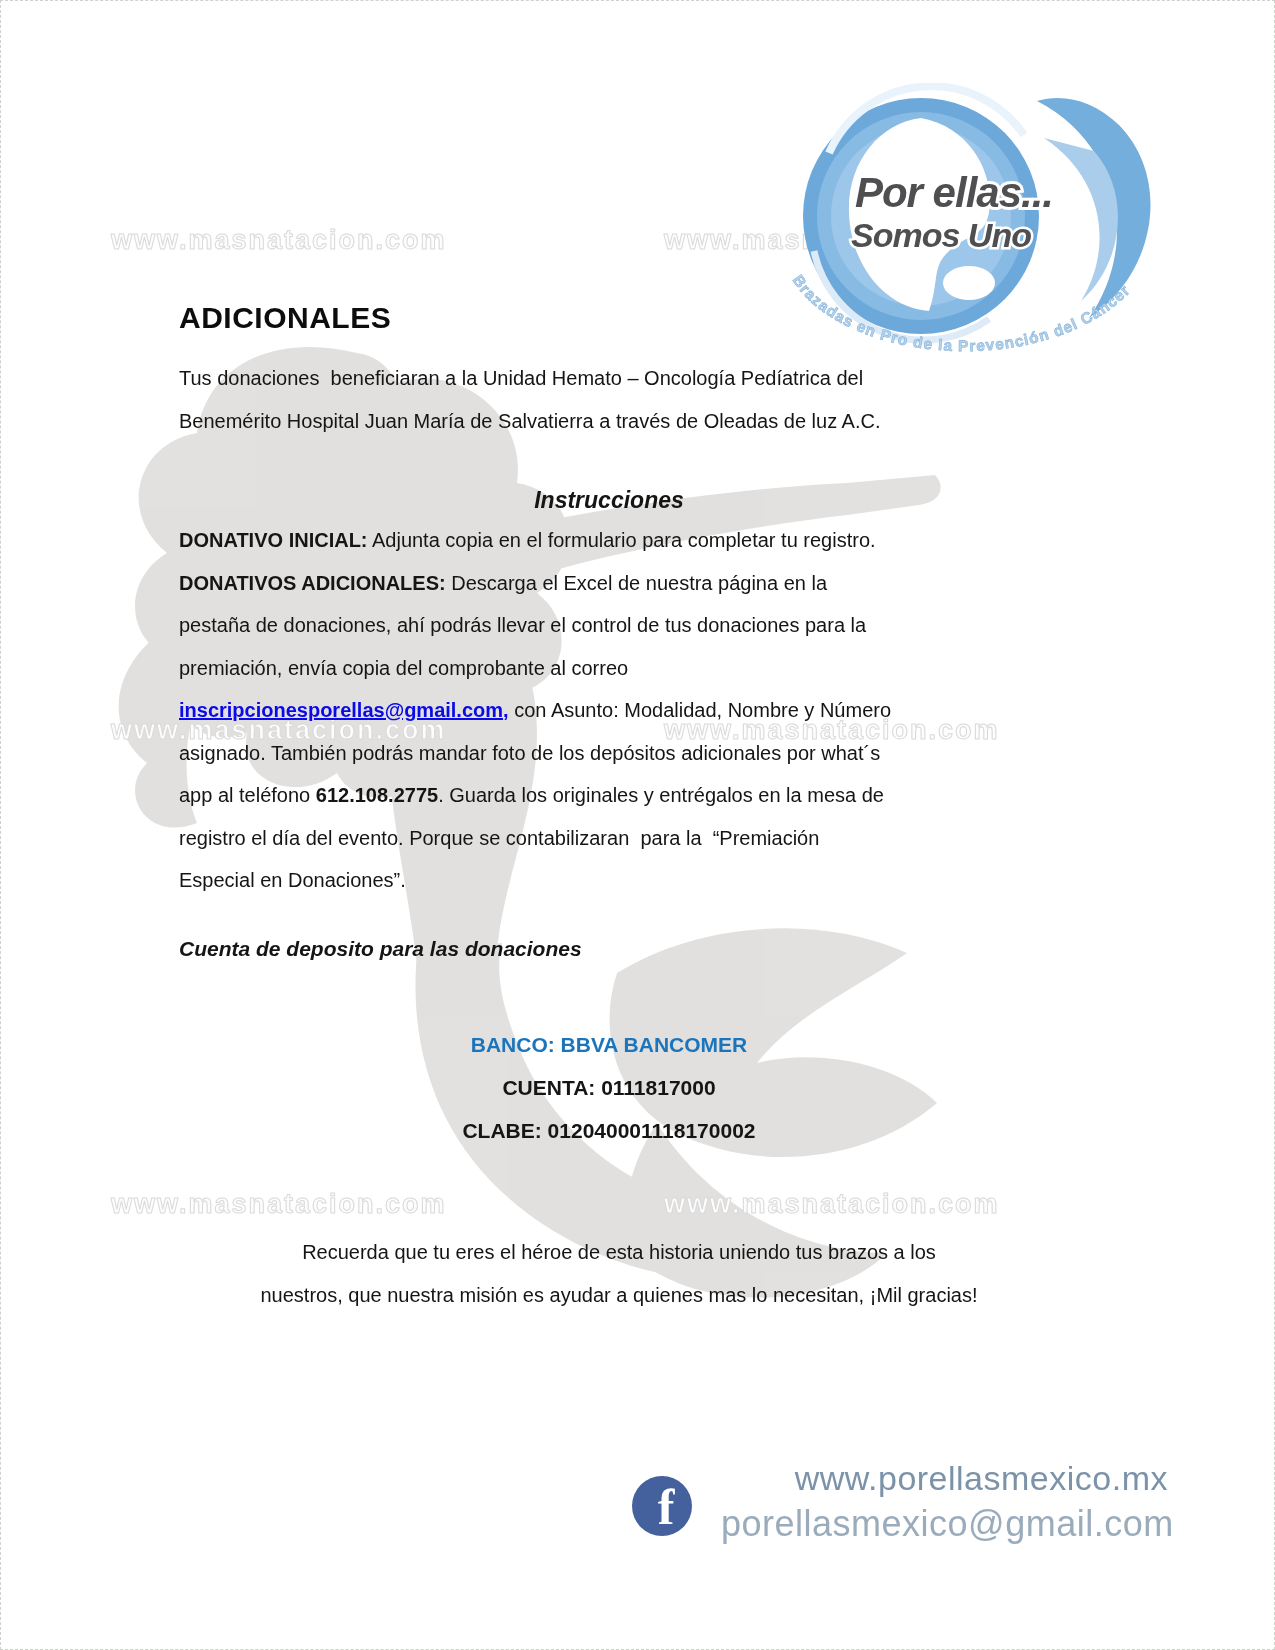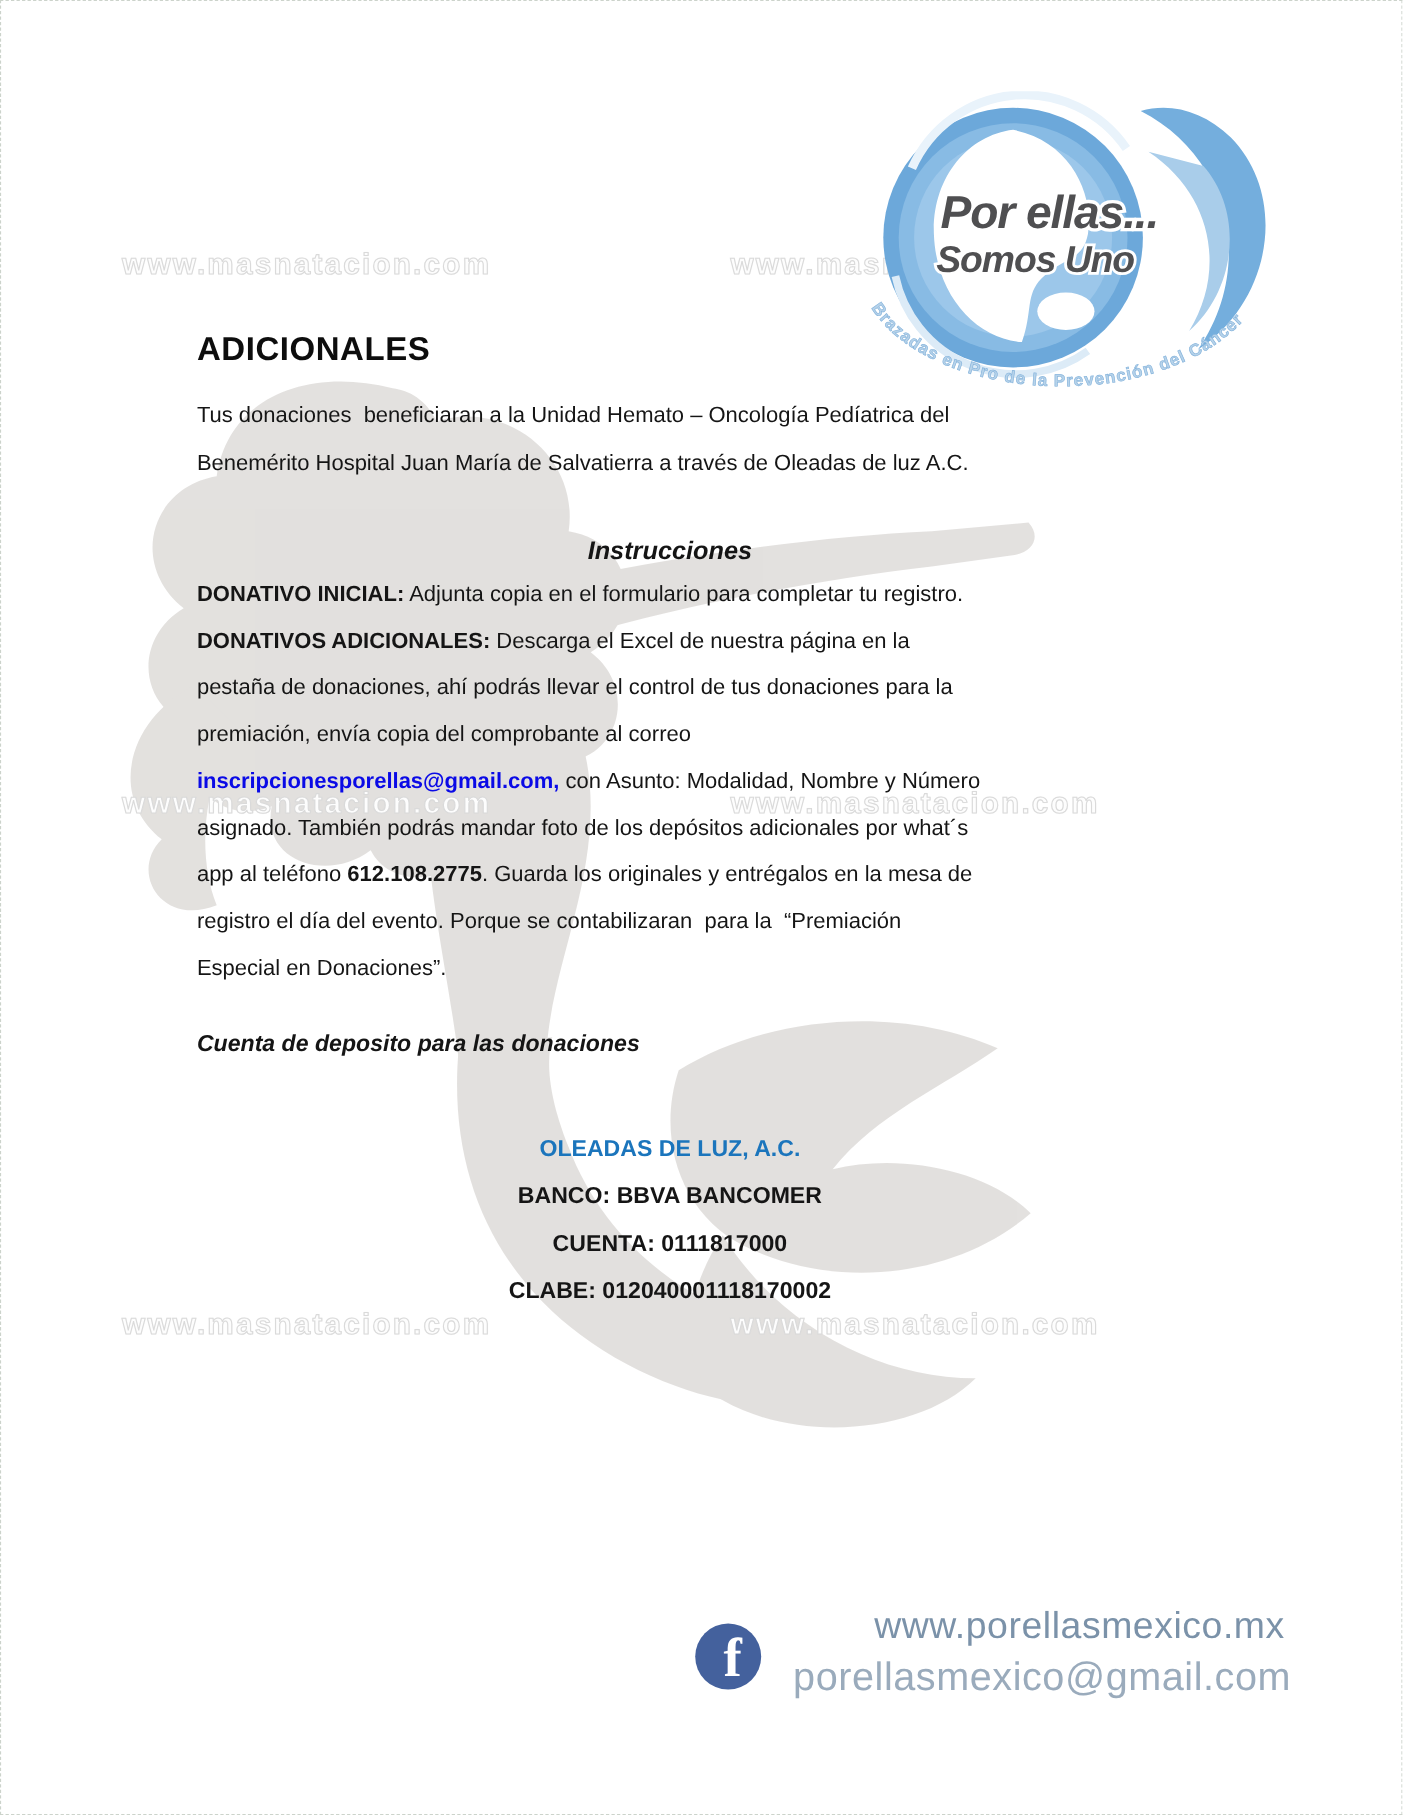--- a/index.html
+++ b/index.html
@@ -37,7 +37,7 @@
     font-size:20px; line-height:42.5px; white-space:pre;
   }
   .seg-bold{font-weight:700;}
-  .seg-link{color:var(--link-blue,#0a0ae6); font-weight:700; }
+  .seg-link{color:var(--link-blue,#0a0ae6); font-weight:700; text-decoration:underline;}
   .heading-account{
     position:absolute; left:178px; top:936px; width:860px; z-index:20;
     text-align:left; font-size:21px; font-weight:700; font-style:italic;

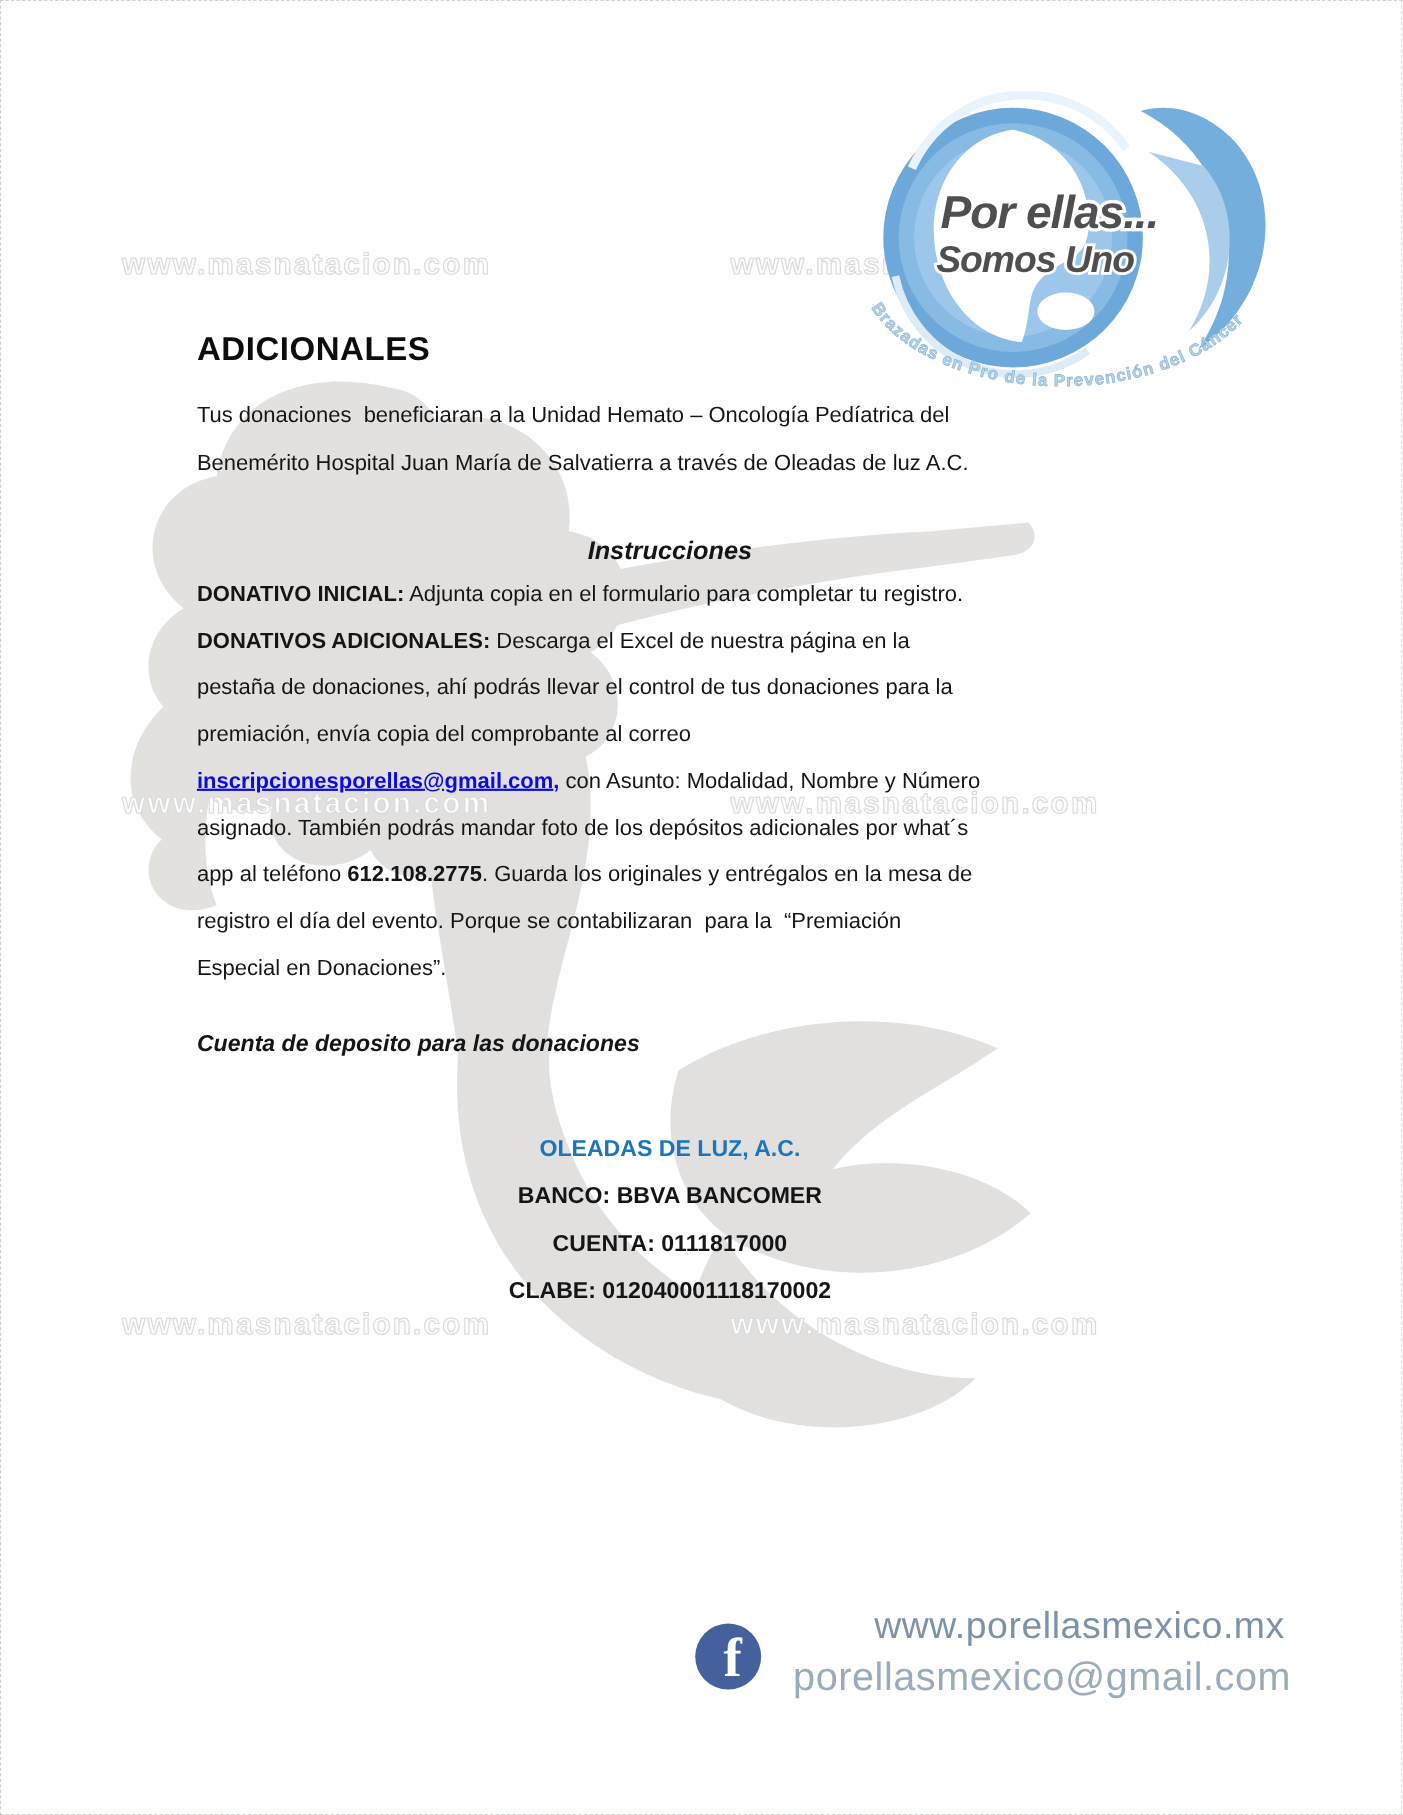--- a/index.html
+++ b/index.html
@@ -111,7 +111,6 @@
   <div class="heading-account">Cuenta de deposito para las donaciones</div>
 
   <div class="account-lines">
-      <div>OLEADAS DE LUZ, A.C.</div>
       <div>BANCO: BBVA BANCOMER</div>
       <div>CUENTA: 0111817000</div>
       <div>CLABE: 012040001118170002</div>

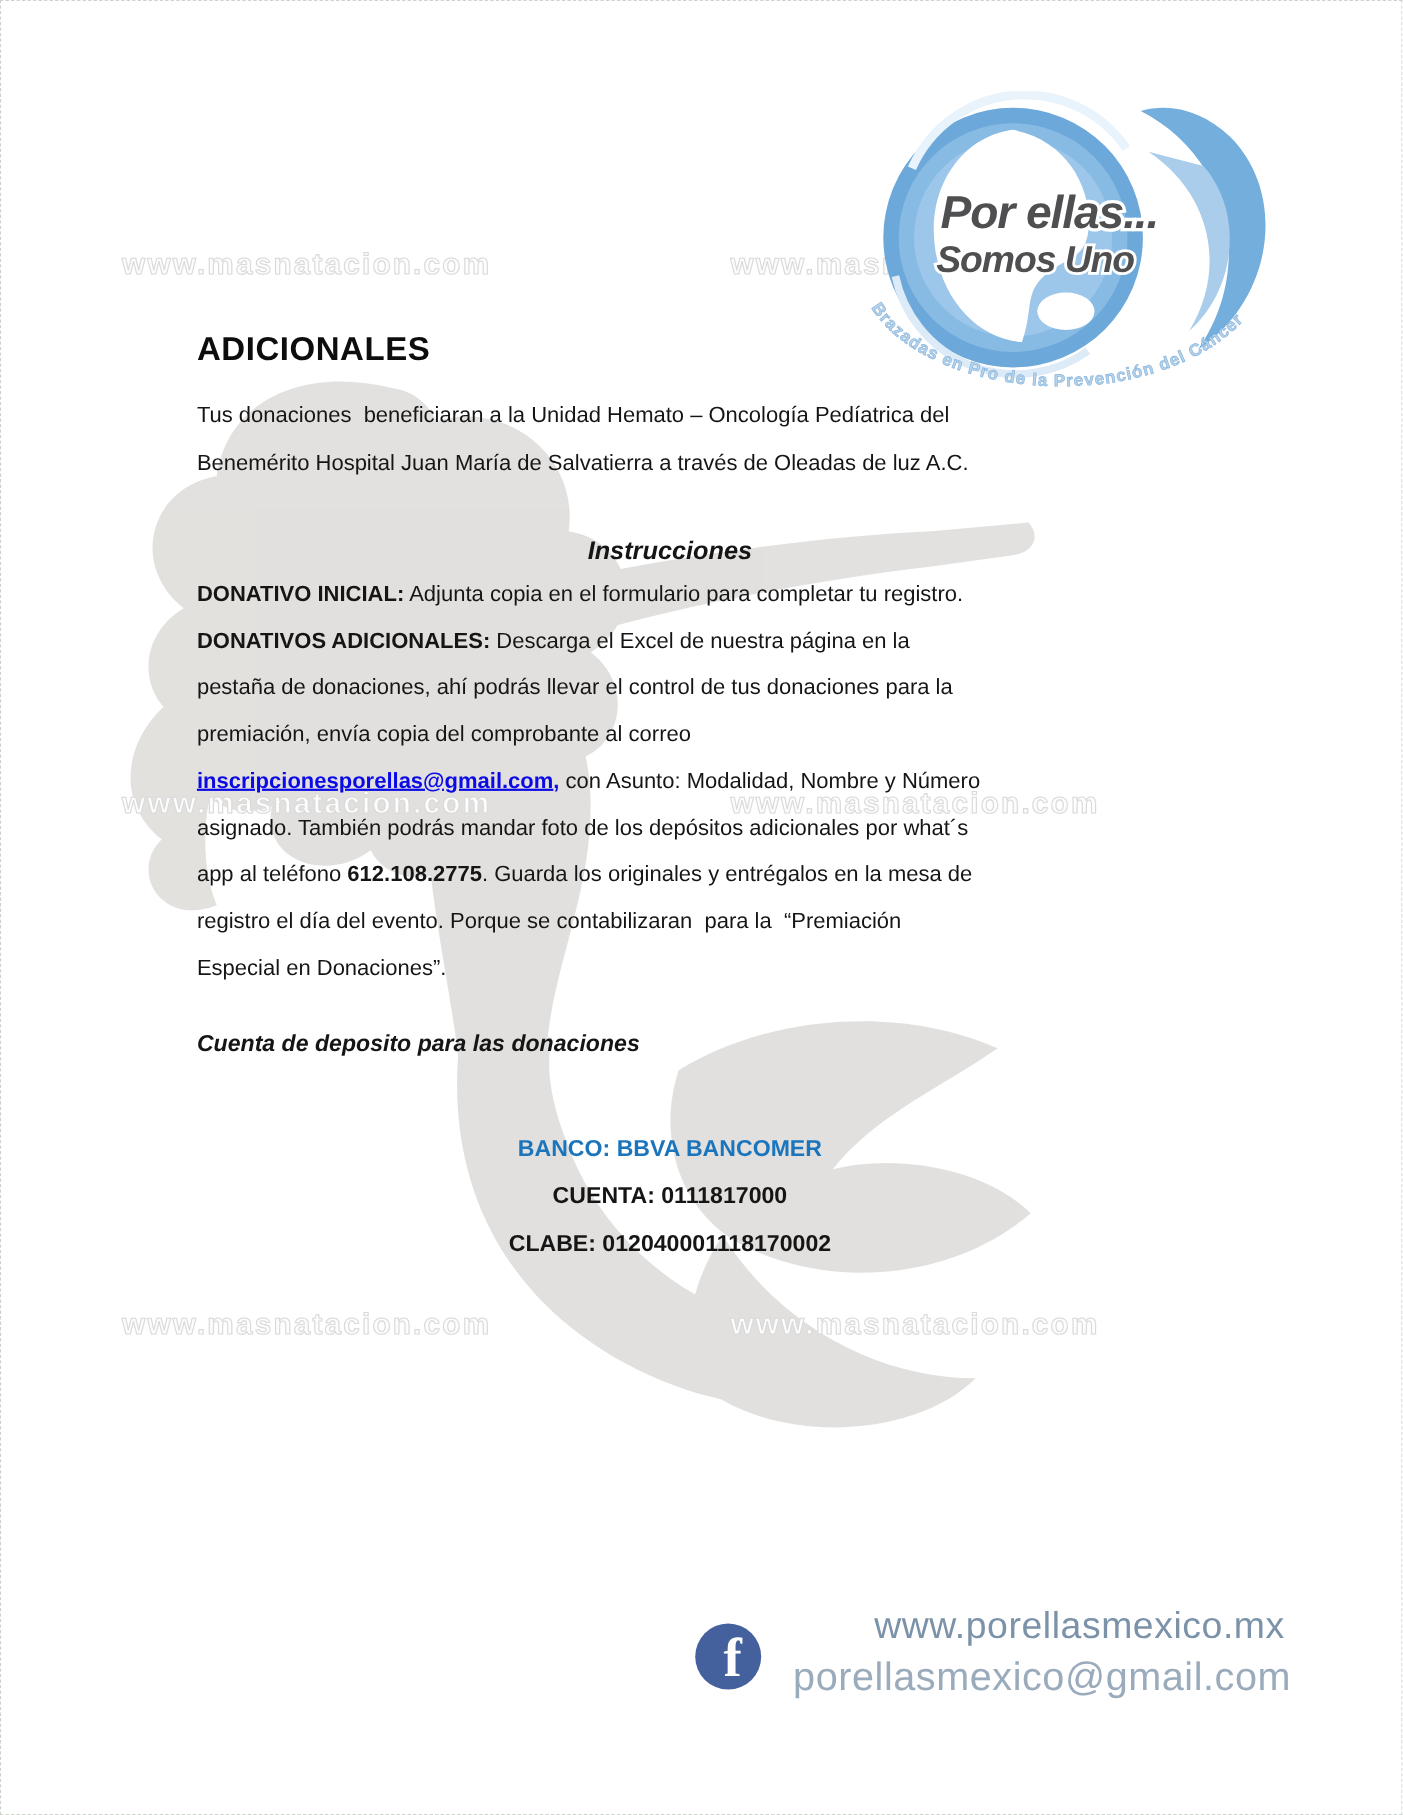--- a/index.html
+++ b/index.html
@@ -116,6 +116,7 @@
       <div>CLABE: 012040001118170002</div>
     </div>
 
+  <div class="closing"><div>Recuerda que tu eres el héroe de esta historia uniendo tus brazos a los</div><div>nuestros, que nuestra misión es ayudar a quienes mas lo necesitan, ¡Mil gracias!</div></div>
 
   <div class="footer">
     <svg class="fb-icon" width="62" height="62" viewBox="0 0 62 62">

